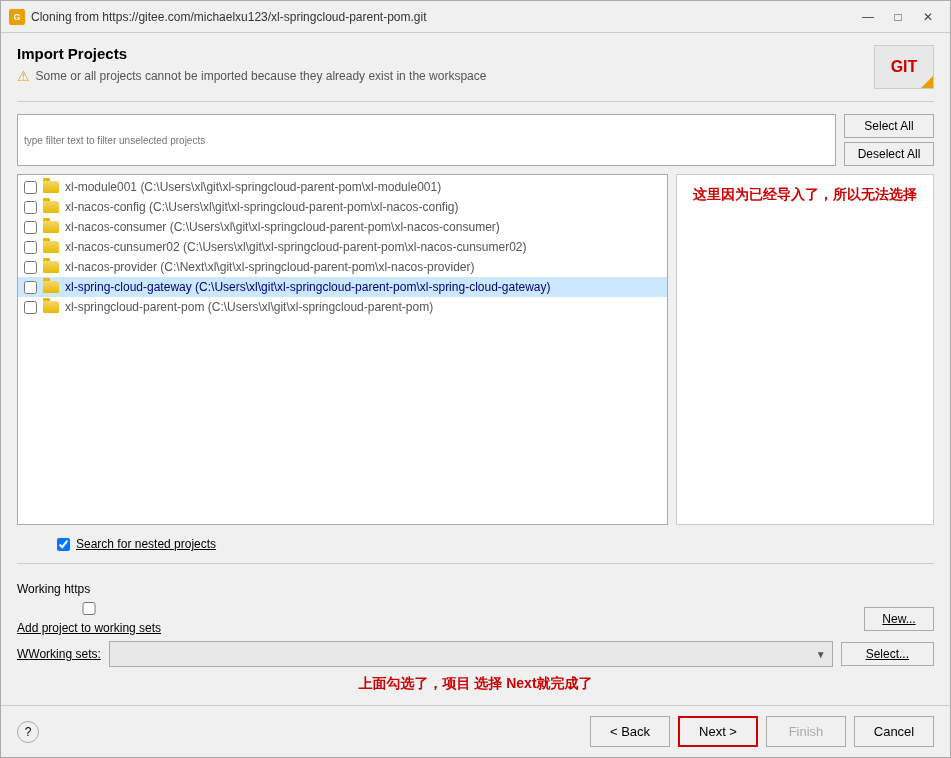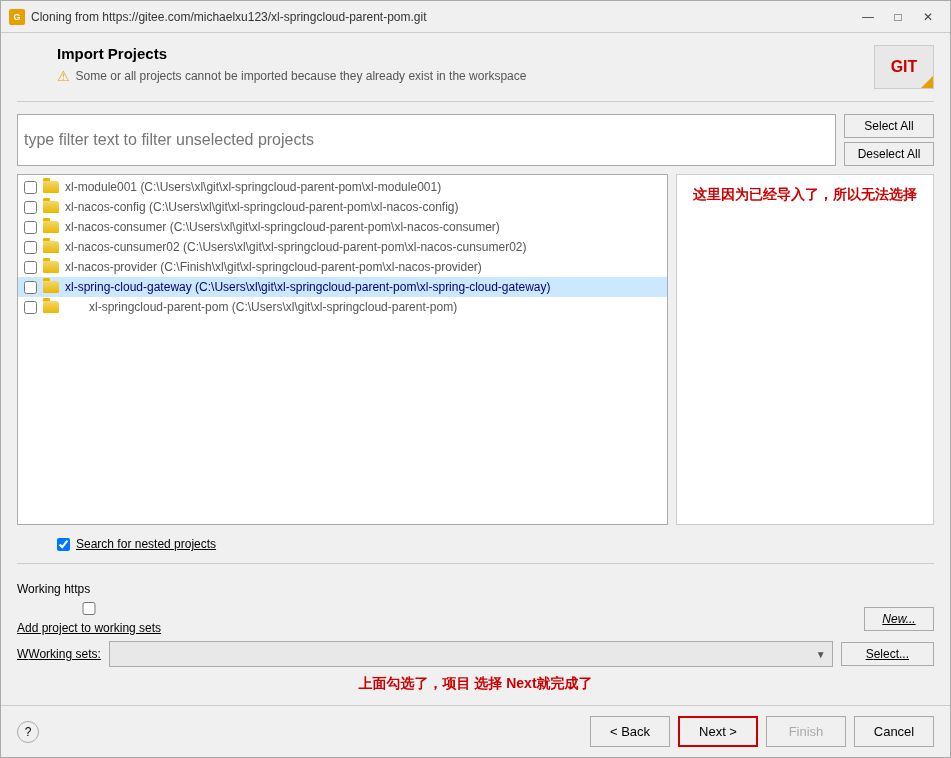--- a/index.html
+++ b/index.html
@@ -80,7 +80,6 @@
       display: flex;
       align-items: flex-start;
       justify-content: space-between;
-      margin-left: 40px;
     }
     .header-left {}
     .import-title {

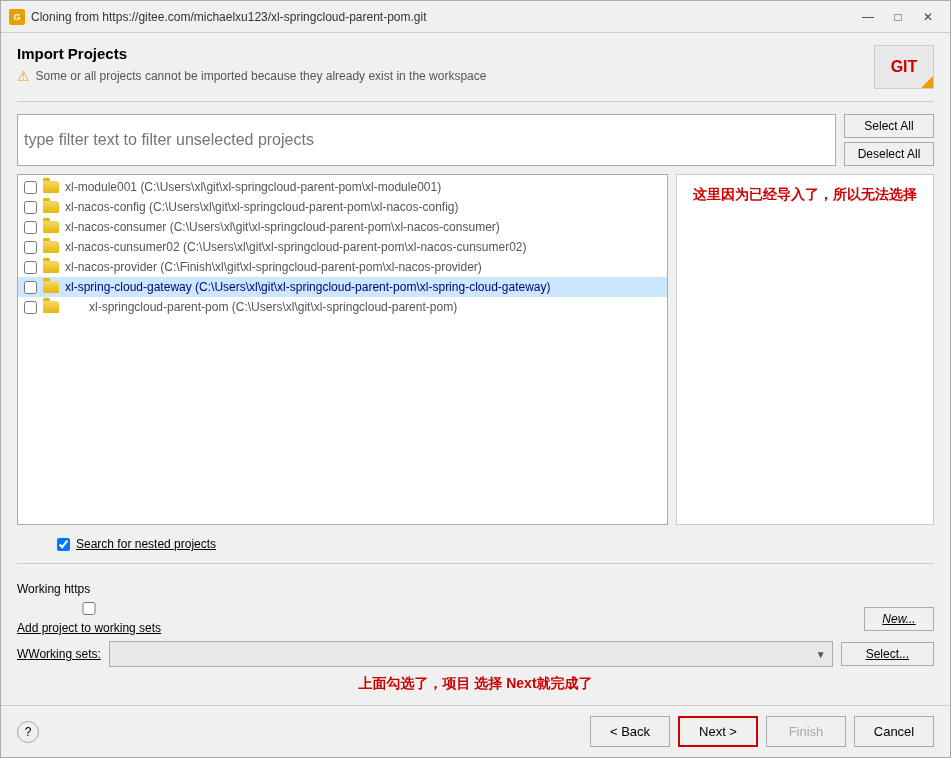--- a/index.html
+++ b/index.html
@@ -145,7 +145,7 @@
       flex: 1;
       border: 1px solid #aaa;
       padding: 4px 6px;
-      font-size: 16px;
+      font-size: 10px;
       color: #1d4ed8;
       background: white;
       outline: none;

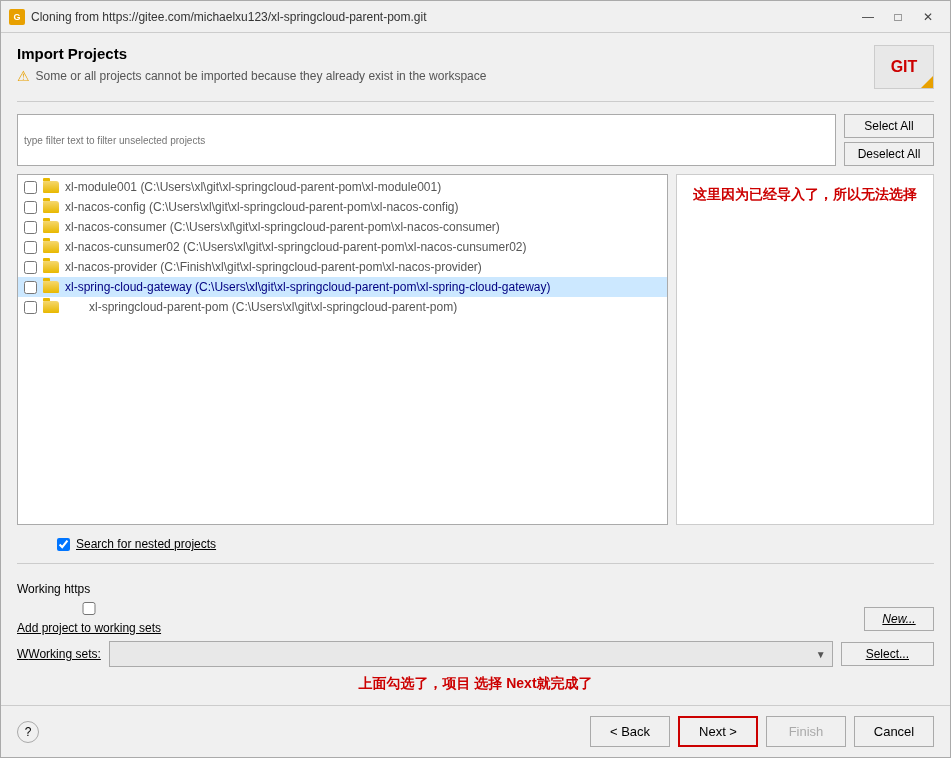--- a/index.html
+++ b/index.html
@@ -427,7 +427,7 @@
           <div class="project-item">
             <input type="checkbox" style="">
             <span class="project-folder"></span>
-            <span style="color: rgb(85, 85, 85);">xl-nacos-provider (C:\Finish\xl\git\xl-springcloud-parent-pom\xl-nacos-provider)</span>
+            <span style="color: rgb(85, 85, 85);">xl-nacos-provider (C:\Next\xl\git\xl-springcloud-parent-pom\xl-nacos-provider)</span>
           </div>
           <div class="project-item highlighted">
             <input type="checkbox" style="">

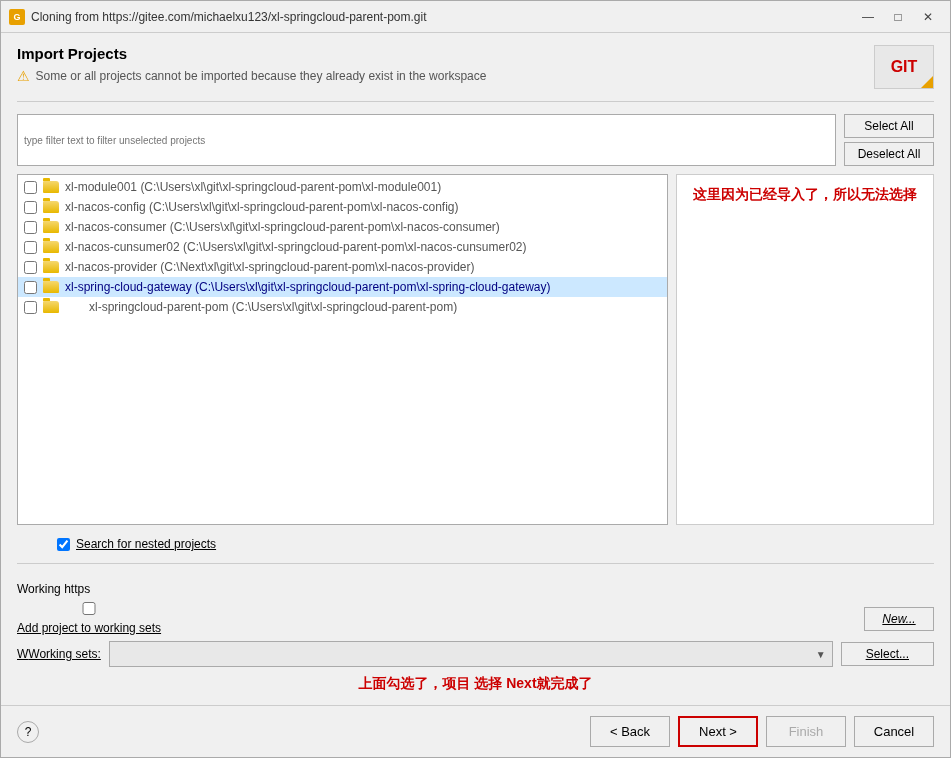--- a/index.html
+++ b/index.html
@@ -437,7 +437,7 @@
           <div class="project-item">
             <input type="checkbox" style="">
             <span class="project-folder"></span>
-            <span style="color: rgb(85, 85, 85); margin-left: 24px;">xl-springcloud-parent-pom (C:\Users\xl\git\xl-springcloud-parent-pom)</span>
+            <span style="color: rgb(85, 85, 85);">xl-springcloud-parent-pom (C:\Users\xl\git\xl-springcloud-parent-pom)</span>
           </div>
         </div>
       <div class="annotation-overlay">

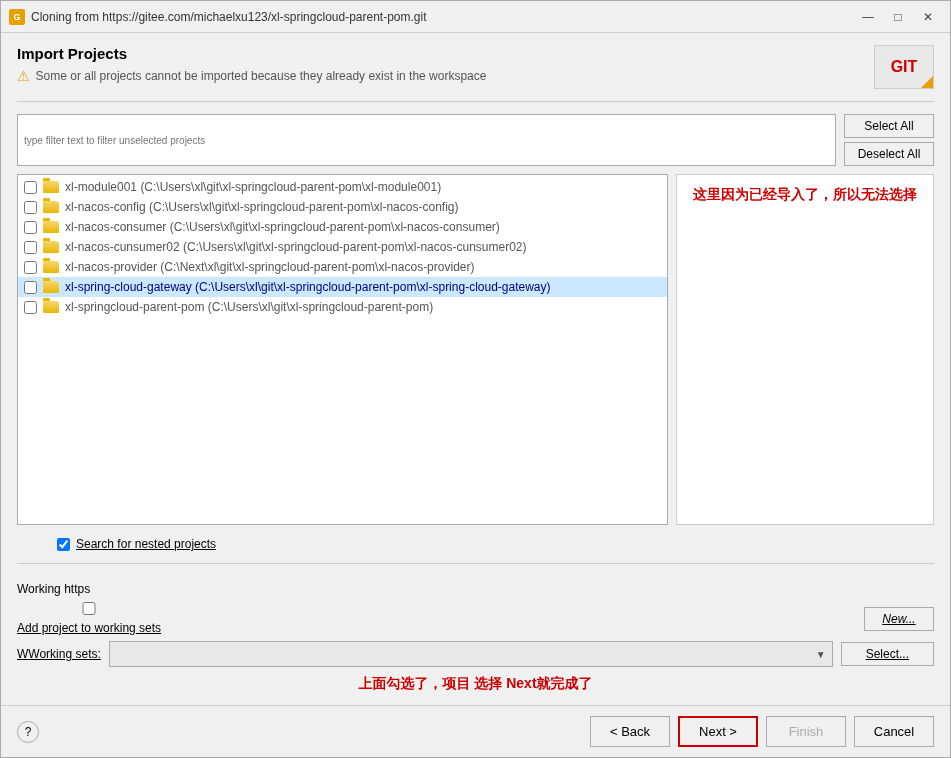--- a/index.html
+++ b/index.html
@@ -264,7 +264,6 @@
       font-size: 12px;
       cursor: pointer;
       min-width: 70px;
-      font-style: italic;
     }
     .btn-new span { text-decoration: underline; }
 

